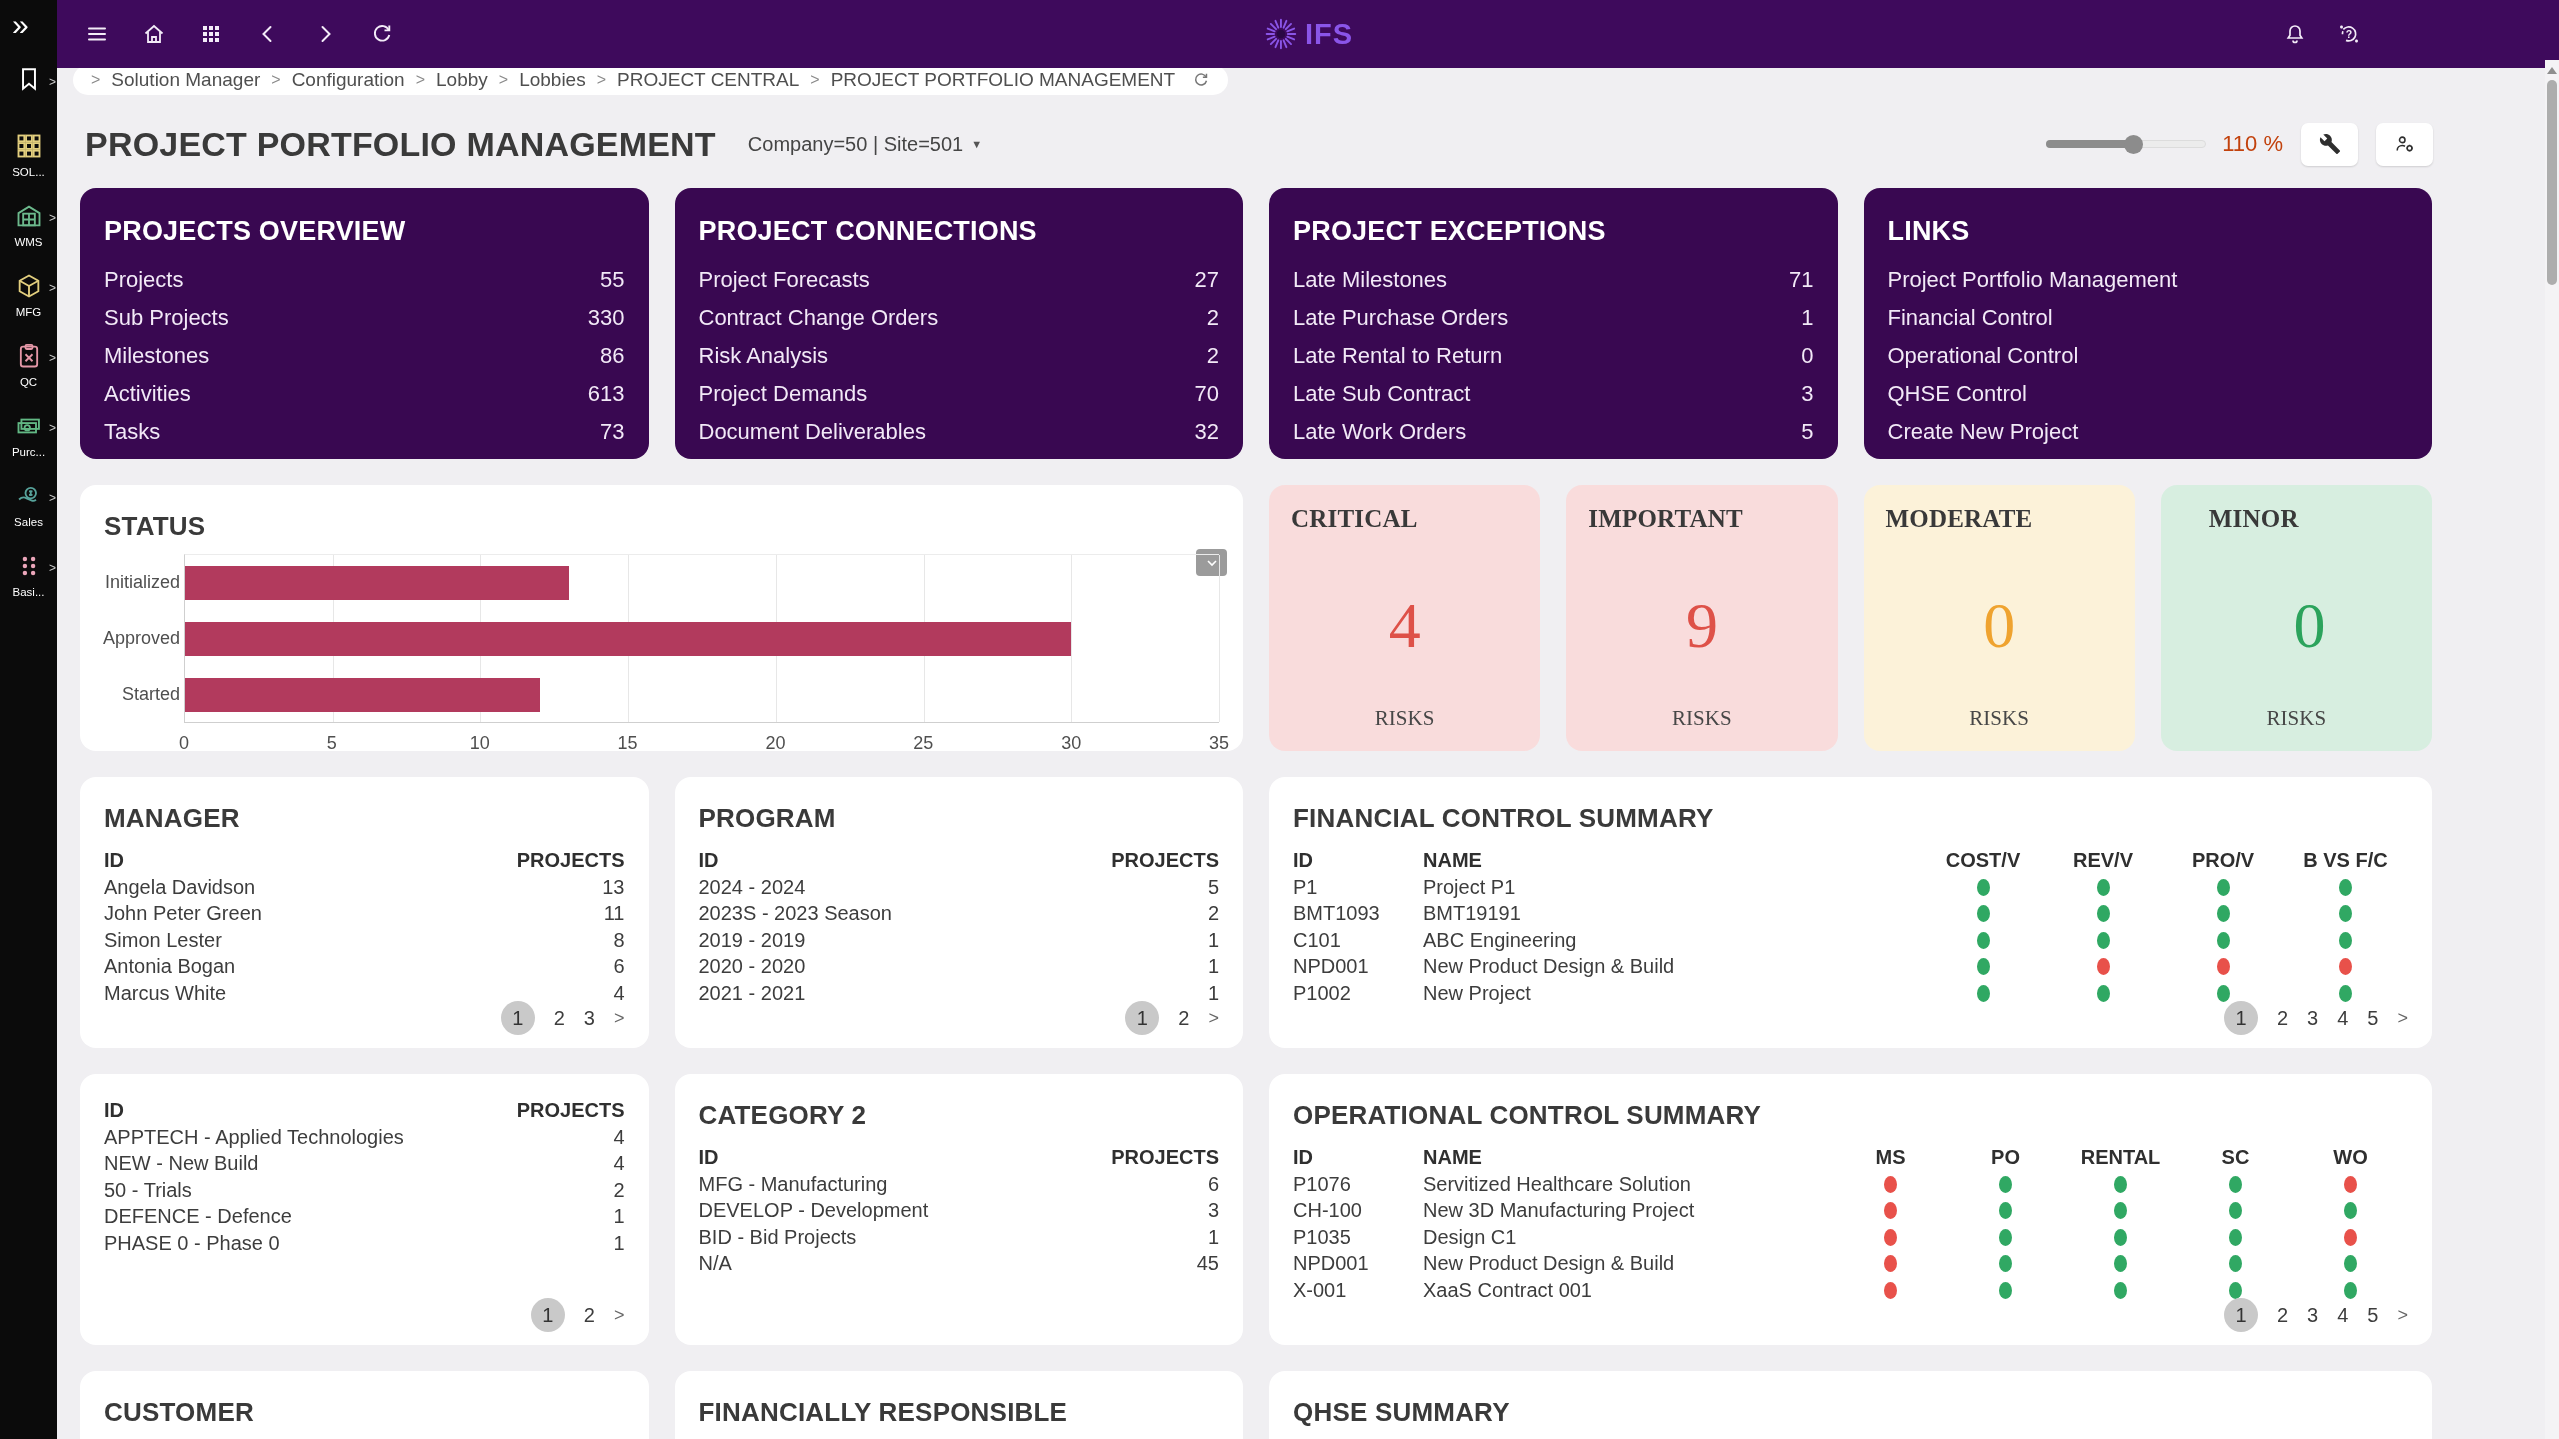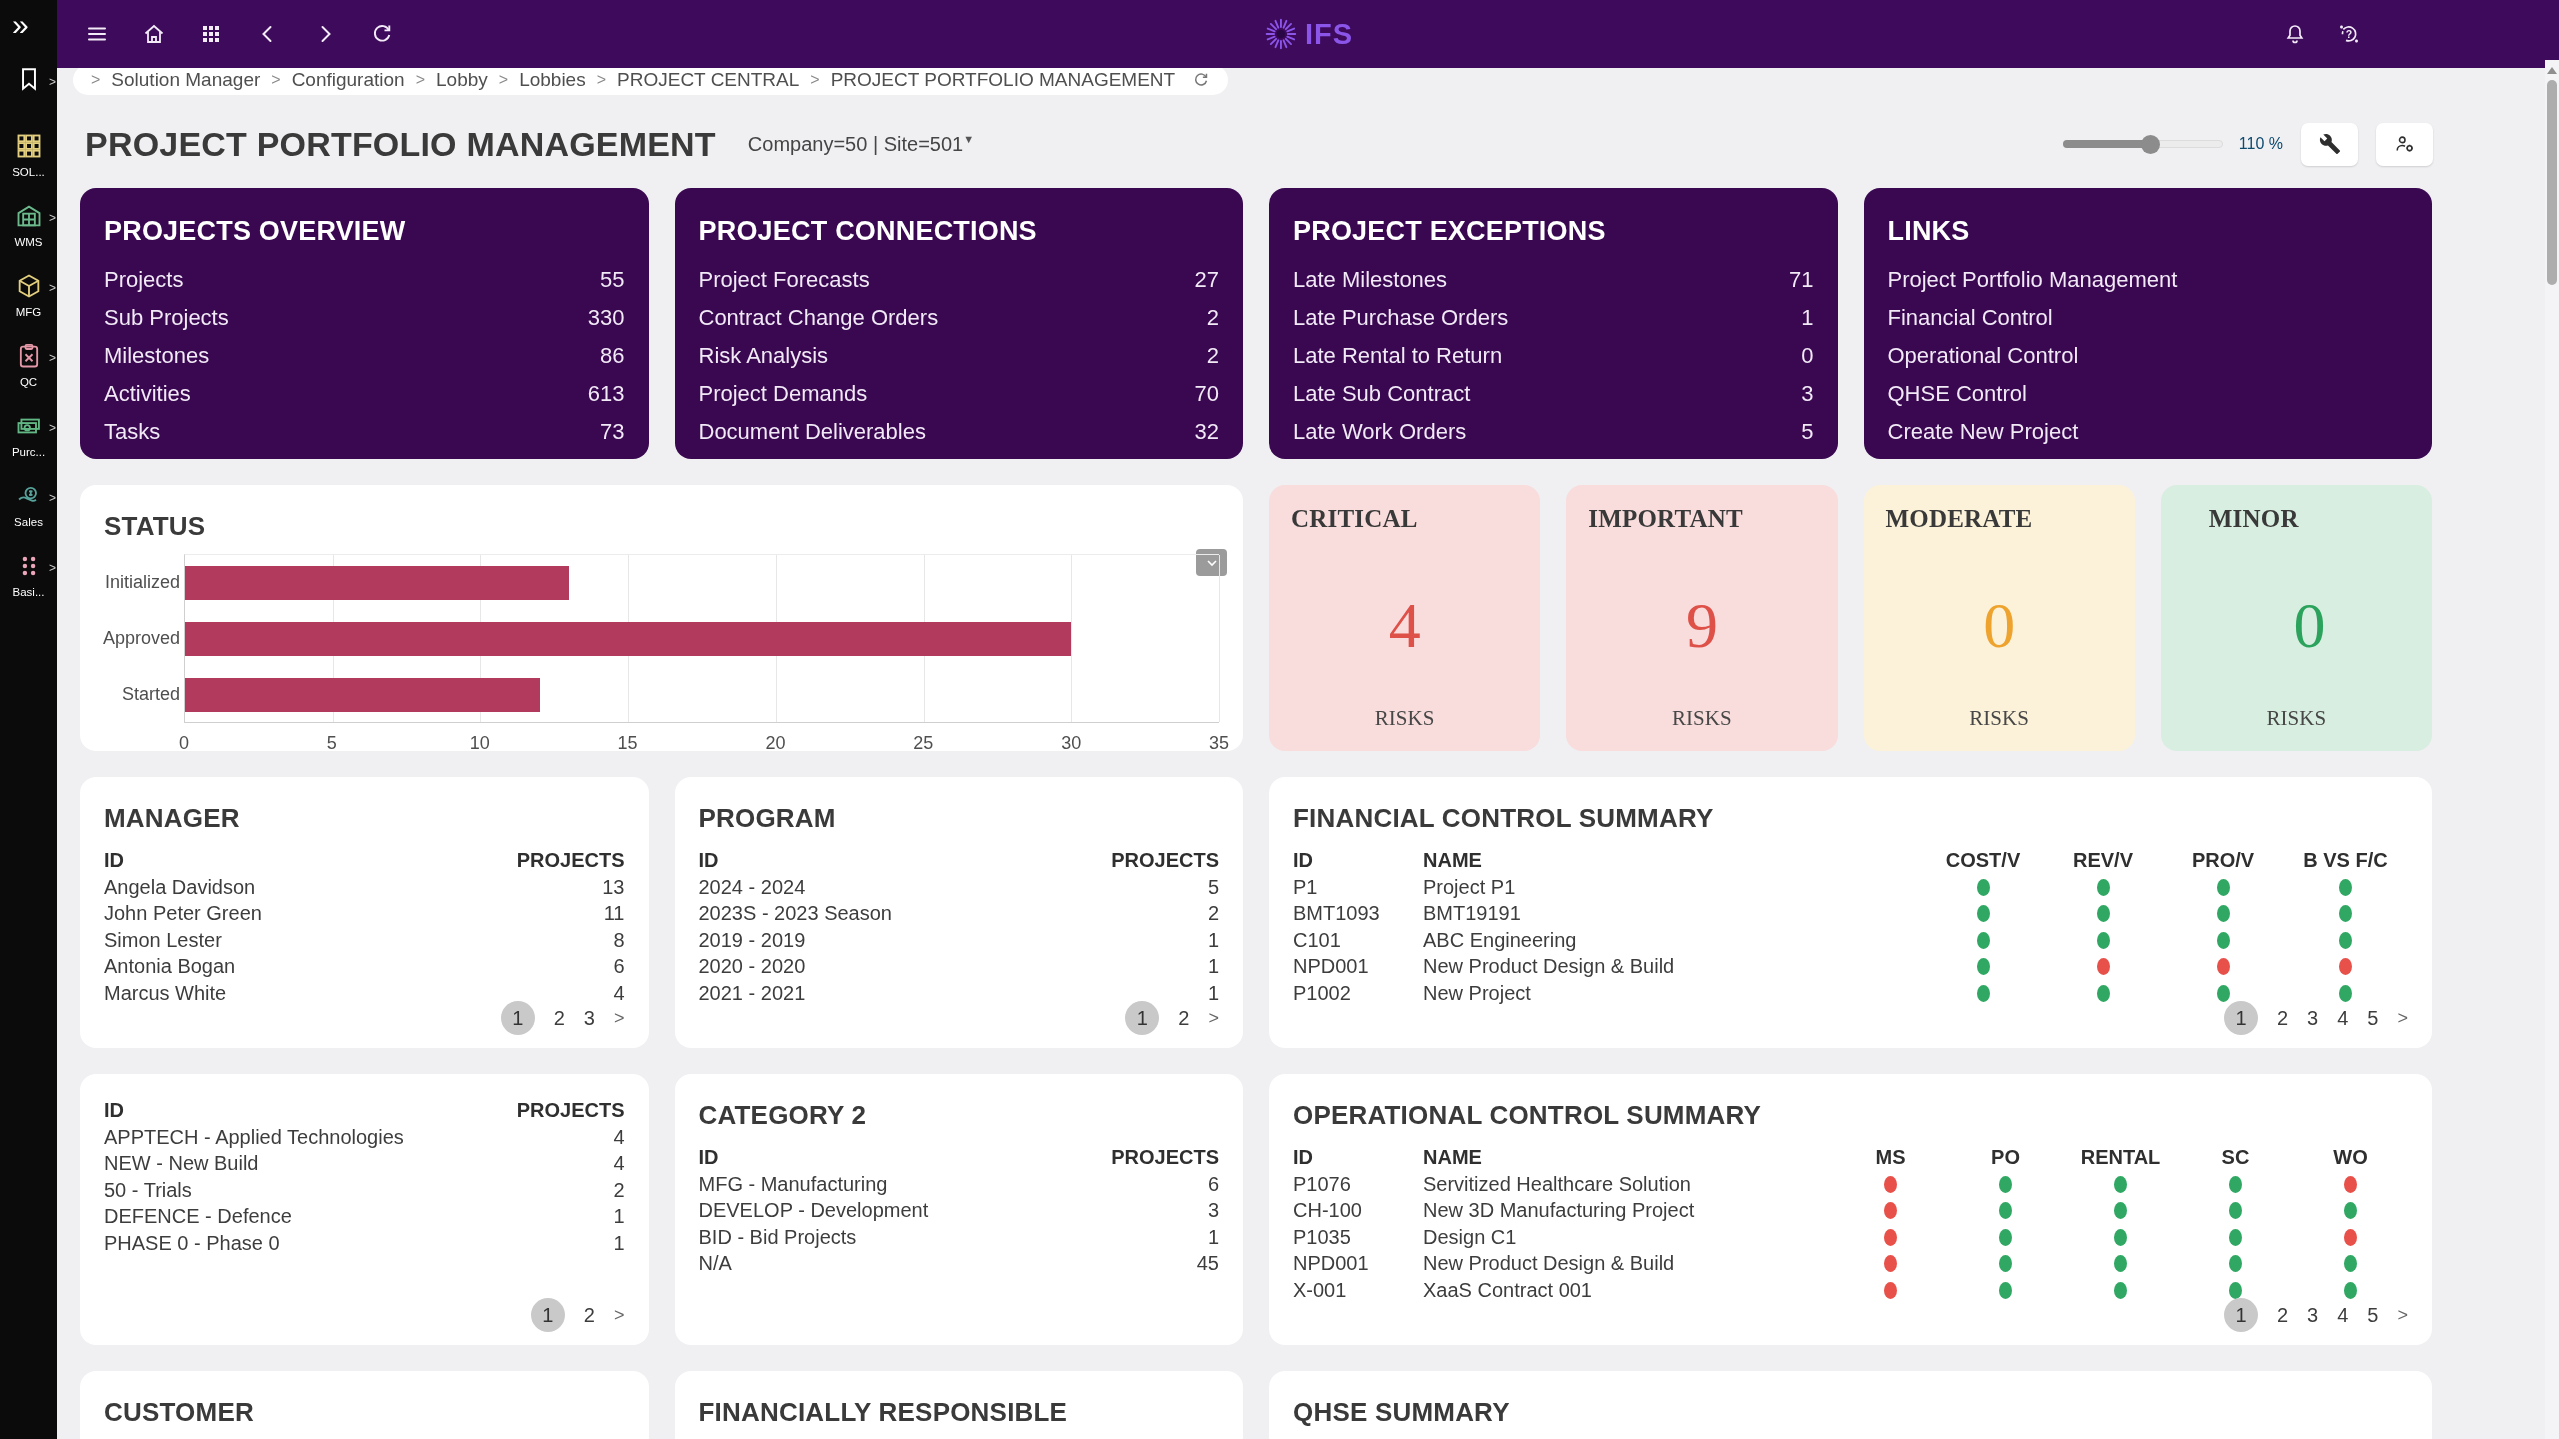--- a/index.html
+++ b/index.html
@@ -33,7 +33,7 @@
   
   .page-header { position:absolute; left:57px; right:0; top:100px; height:88px; display:flex; align-items:center; padding-left:28px; }
   .page-title { font-size:34px; font-weight:bold; color:#3a3a3a; letter-spacing:.2px; }
-  .context-sel { margin-left:32px; font-size:20px; color:#454545; cursor:pointer; display:flex; }
+  .context-sel { margin-left:32px; font-size:20px; color:#454545; cursor:pointer; display:flex; align-items:center; gap:8px; }
   .context-caret { font-size:11px; color:#555; }
   .header-right { position:absolute; right:126px; display:flex; align-items:center; gap:16px; }
   .zoom-slider { position:relative; width:160px; height:18px; cursor:pointer; }

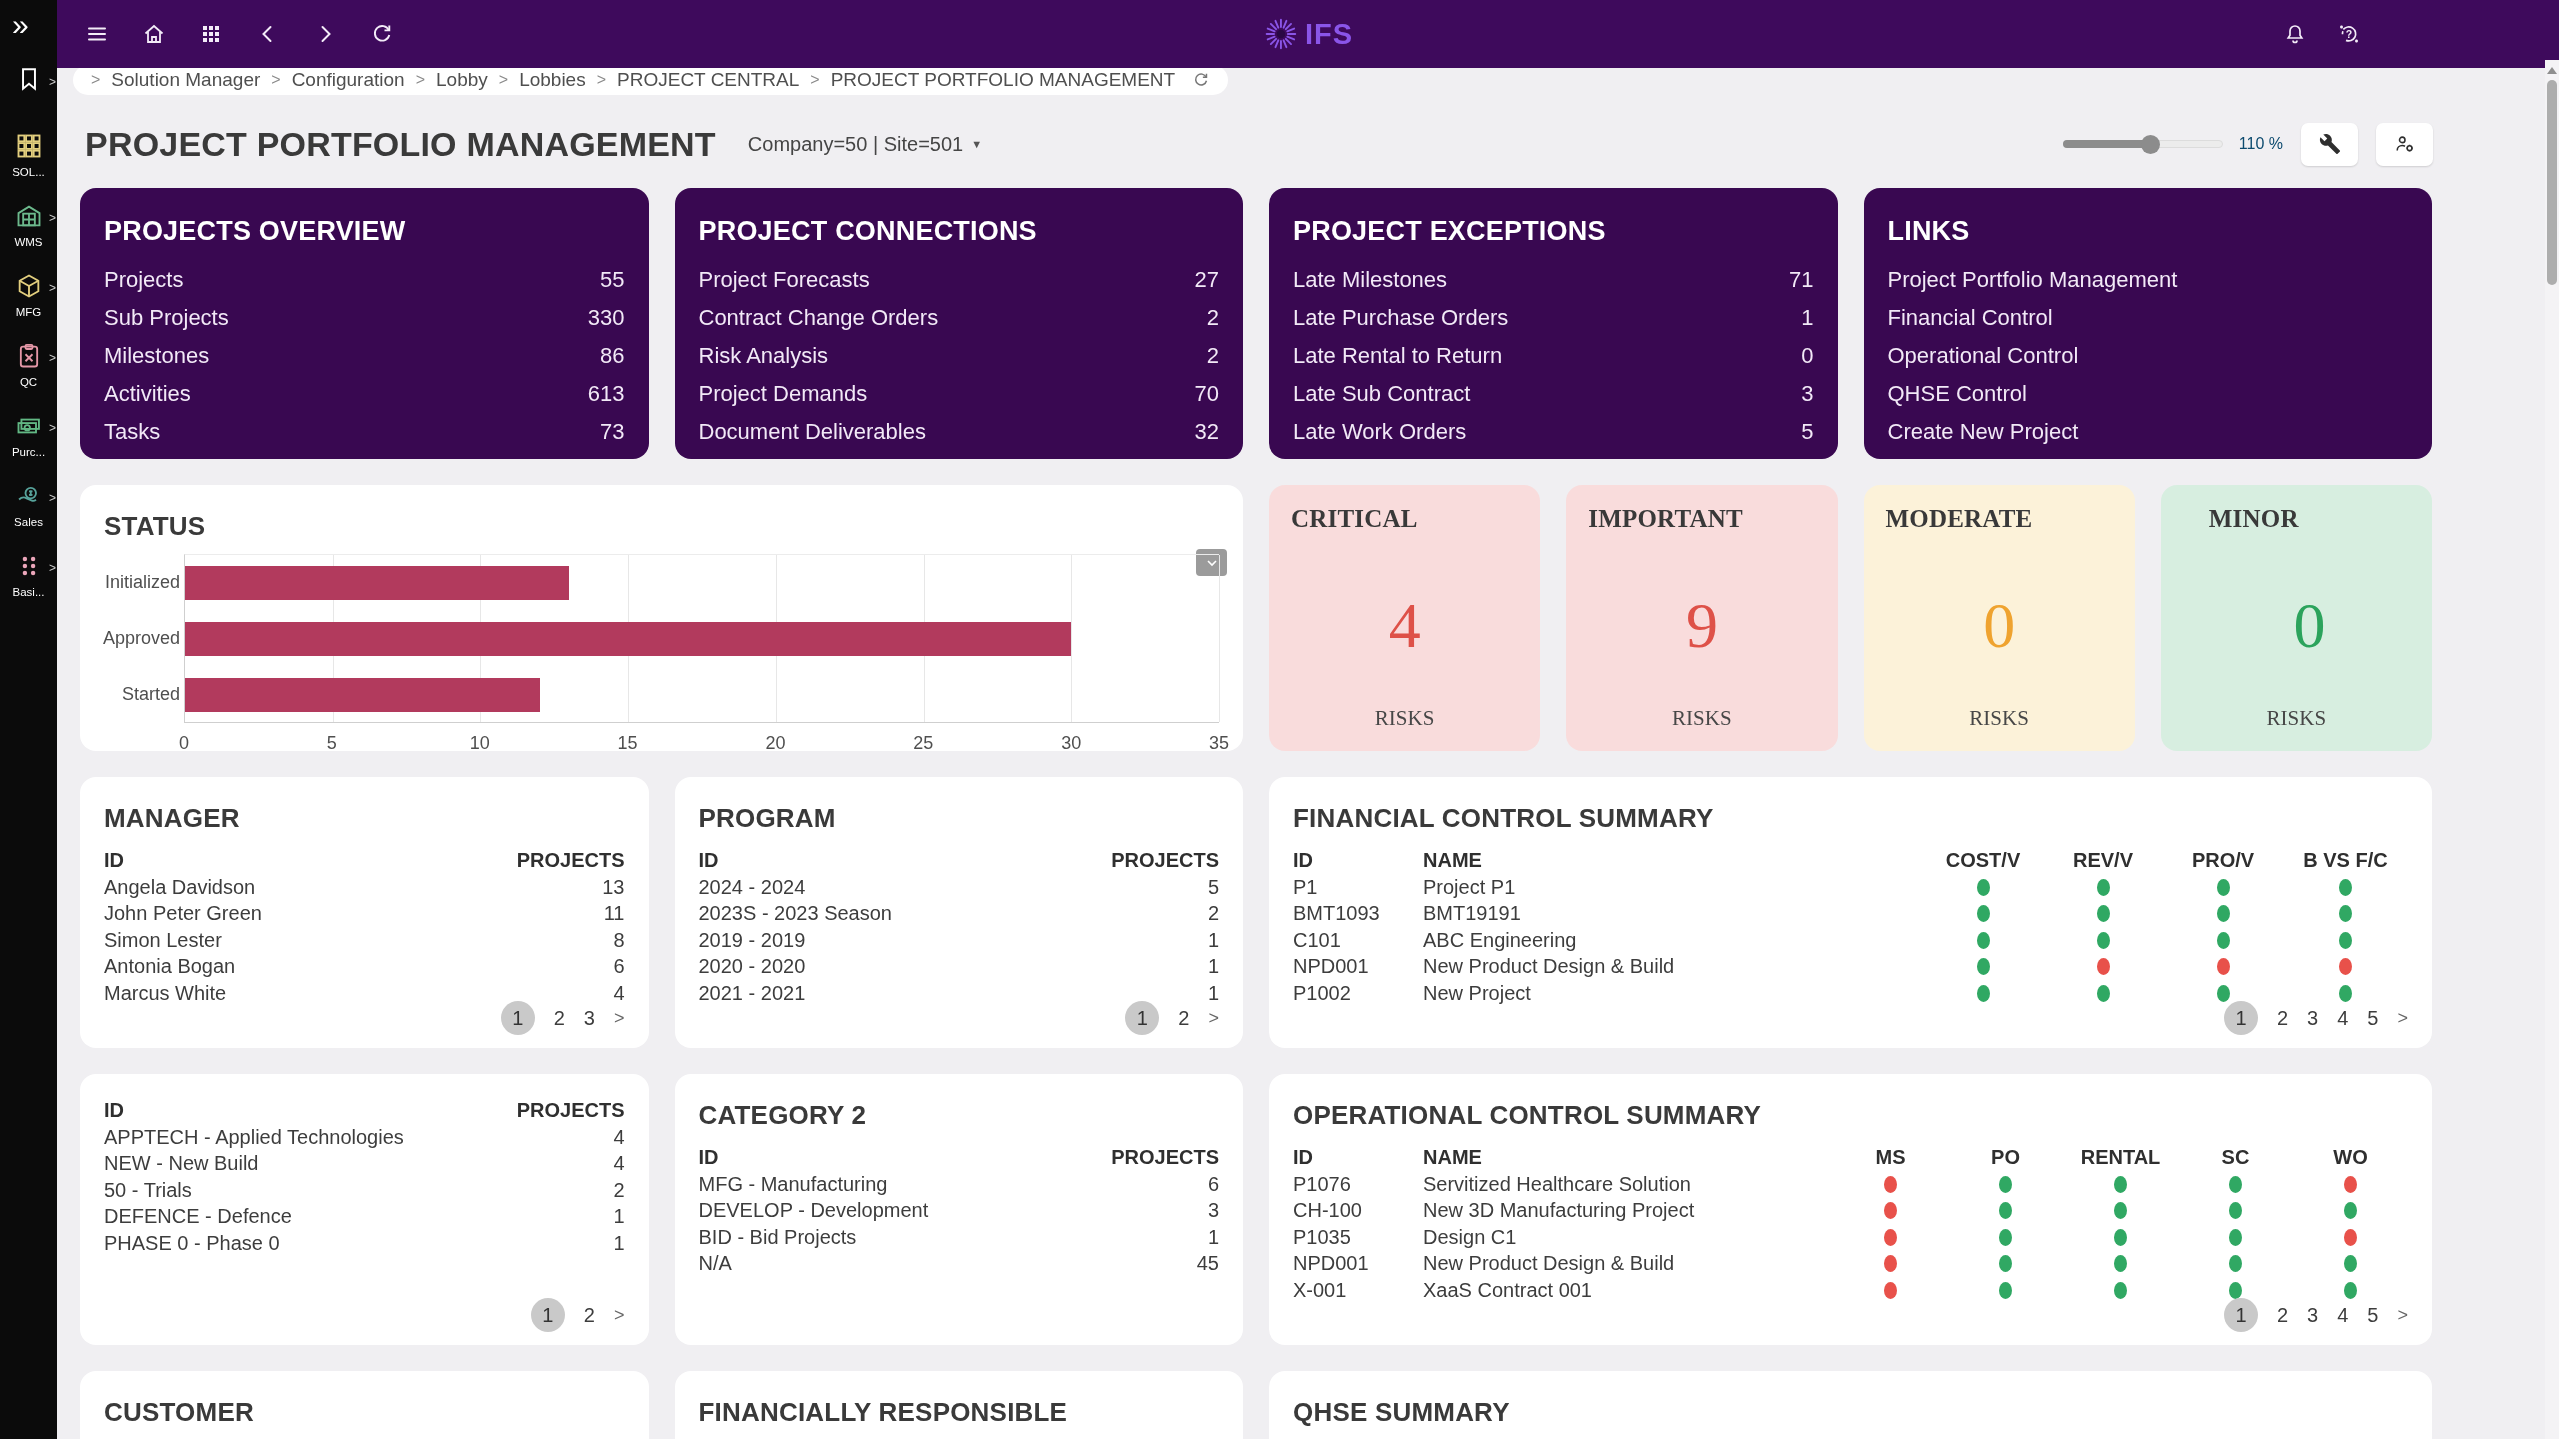--- a/index.html
+++ b/index.html
@@ -40,7 +40,7 @@
   .zs-track { position:absolute; left:0; right:0; top:5px; height:8px; background:#ececec; border:1px solid #dcdcdc; border-radius:5px; }
   .zs-fill { position:absolute; left:0; width:55%; top:5px; height:8px; background:#8c8c8c; border-radius:5px; }
   .zs-knob { position:absolute; left:calc(55% - 10px); top:0; width:19px; height:19px; background:#8c8c8c; border-radius:50%; }
-  .zoom-label { font-size:16px; color:#0c4a6e; }
+  .zoom-label { font-size:22px; color:#c2410c; }
   .hdr-btn { width:57px; height:43px; background:#fff; border:none; border-radius:7px; box-shadow:0 1px 2px rgba(0,0,0,.14); display:flex; align-items:center; justify-content:center; color:#2e2e2e; cursor:pointer; margin-left:2px; }
 
   

